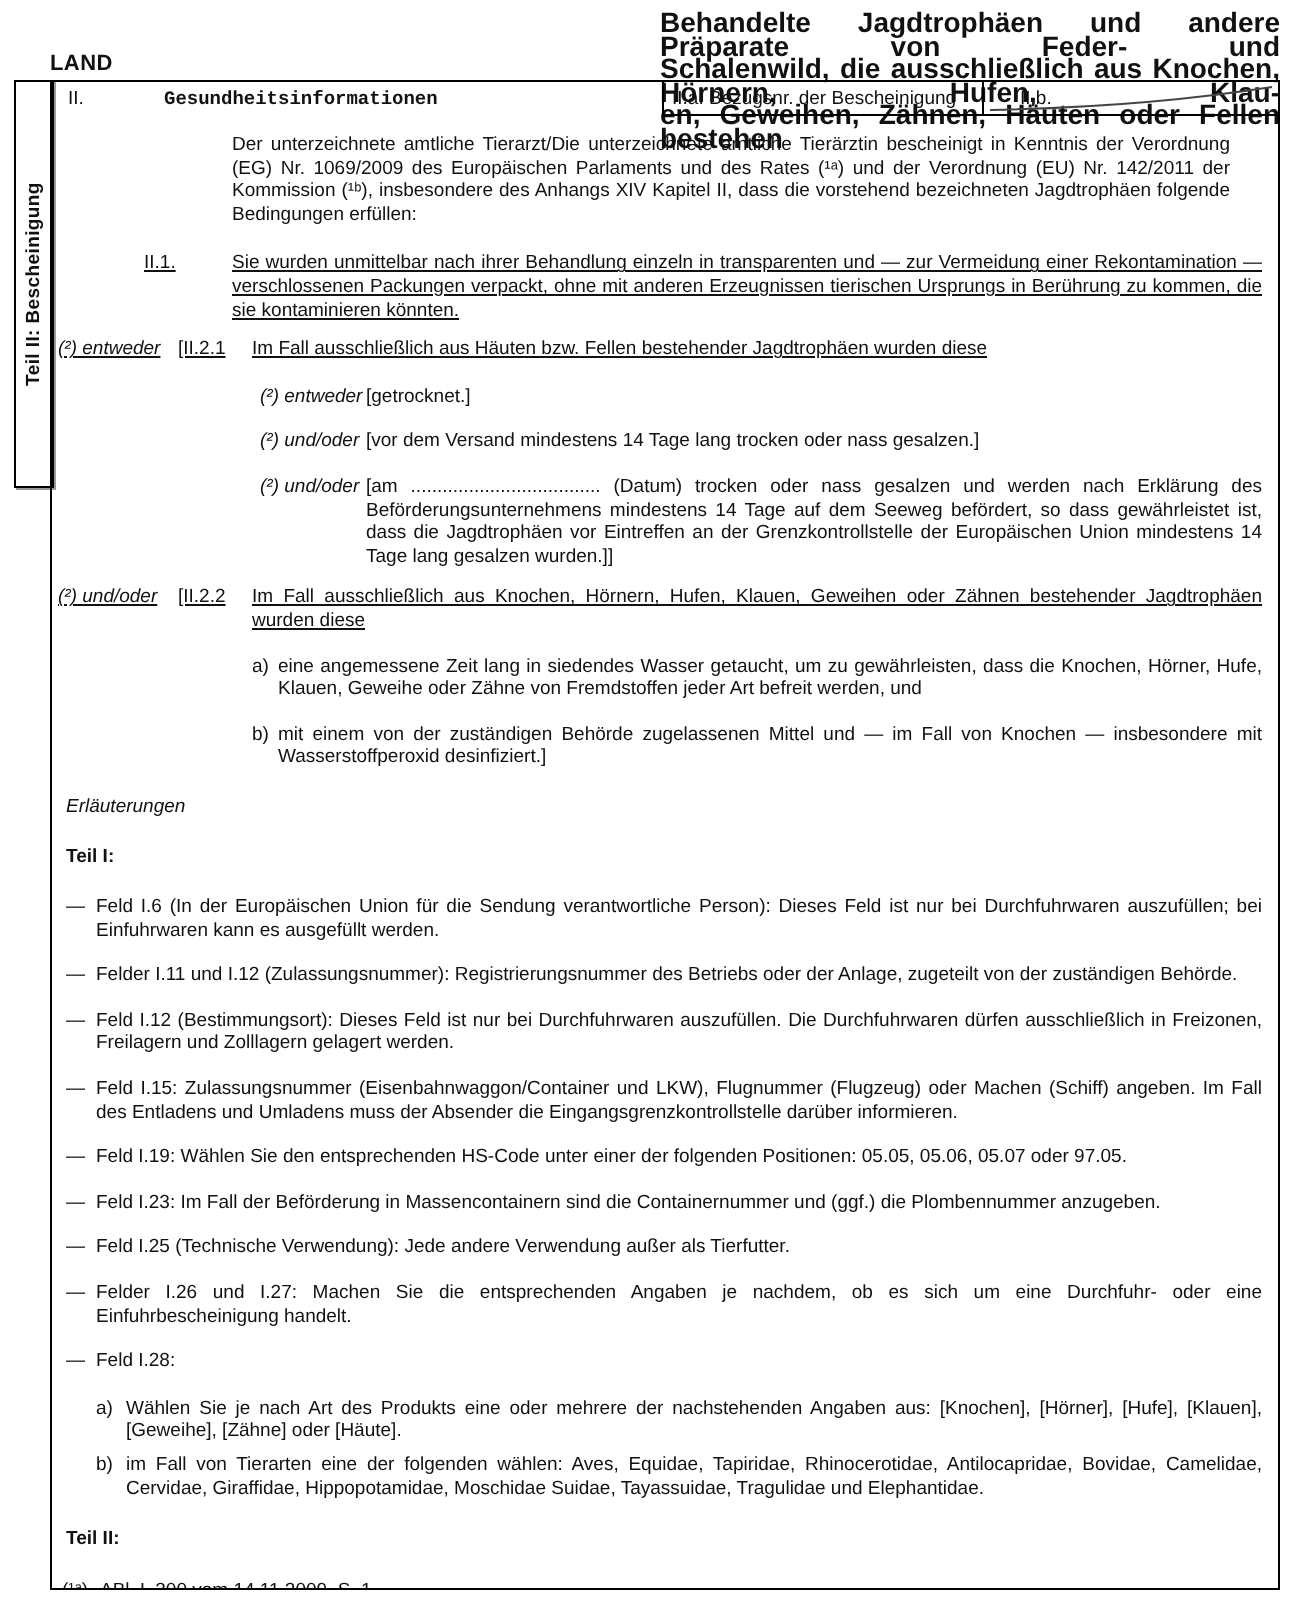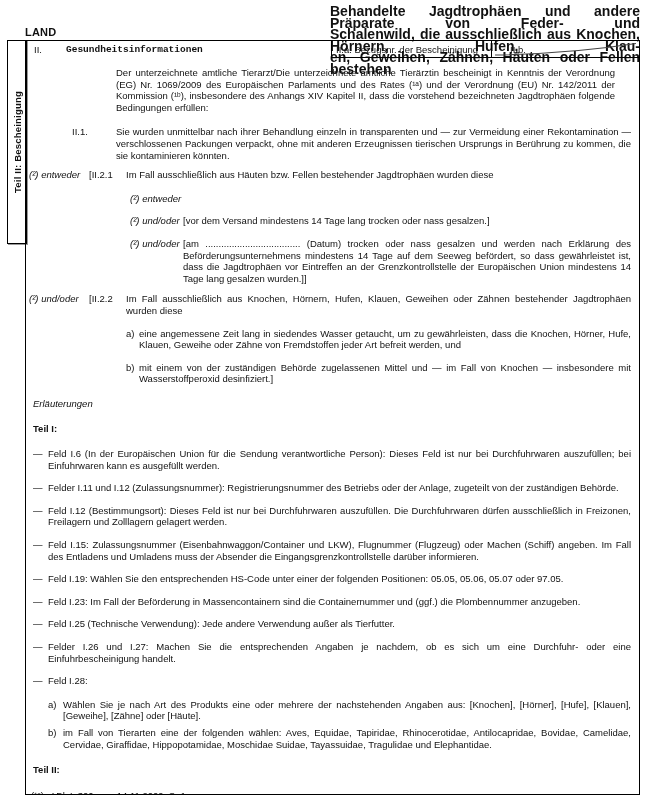--- a/index.html
+++ b/index.html
@@ -23,7 +23,7 @@
   .hcell.c1{width:305px;}
   .hcell.c2{width:160px;border-left:1px solid #000;border-bottom:1px solid #000;padding-left:4px;}
   .hcell.c3{width:148px;border-left:1px solid #000;border-bottom:1px solid #000;padding-left:18px;position:relative;}
-  .hnum{margin-left:8px;width:32px;flex:none;}
+  .hnum{margin-left:8px;width:48px;flex:none;}
   .hlabel{font-weight:bold;font-family:Liberation Mono, monospace;}
   .diag{position:absolute;left:0;top:0;width:100%;height:100%;}
 

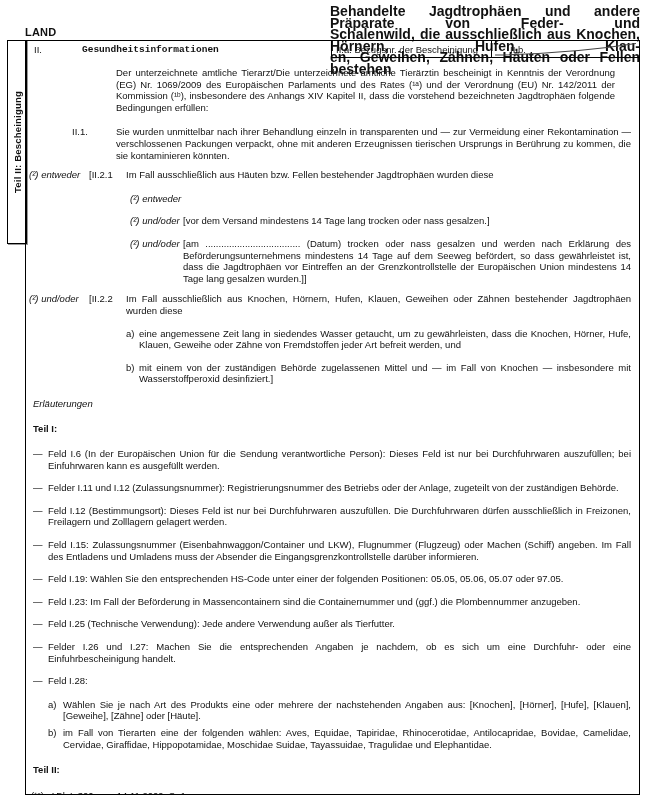--- a/index.html
+++ b/index.html
@@ -31,7 +31,7 @@
   .jt{text-align:justify;}
 
   .p-intro{margin:9px 24px 0 90px;}
-  .row{display:flex;margin-right:8px;}
+  .row{display:flex;margin-right:8px;text-decoration:underline;}
   .row-ii1{margin-top:13px;margin-left:46px;}
   .lbl-num{width:44px;flex:none;}
   .row-ii2{margin-left:3px;}

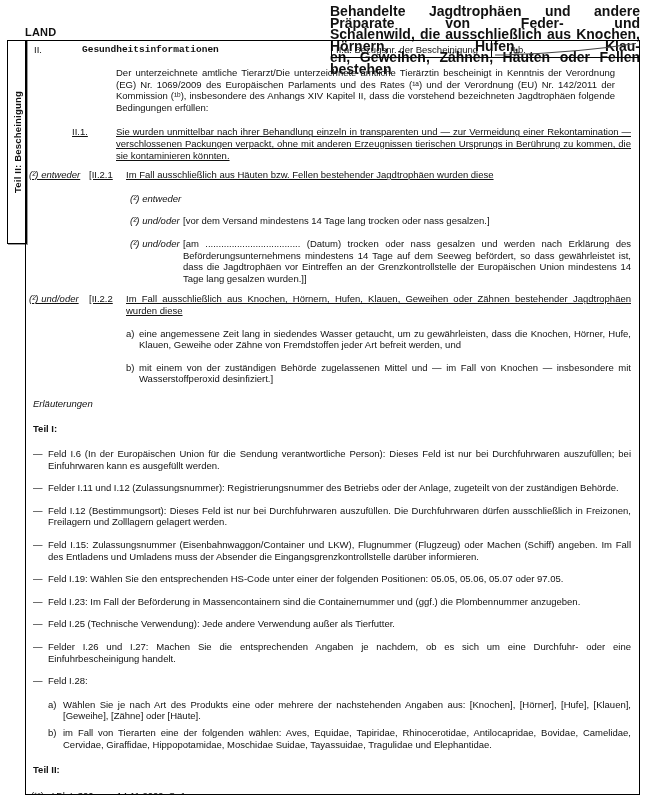--- a/index.html
+++ b/index.html
@@ -109,6 +109,7 @@
 
     <div class="opt opt1">
       <span class="optprefix">(²) entweder</span>
+      <span class="txt jt">[getrocknet.]</span>
     </div>
     <div class="opt opt2">
       <span class="optprefix">(²) und/oder</span>

